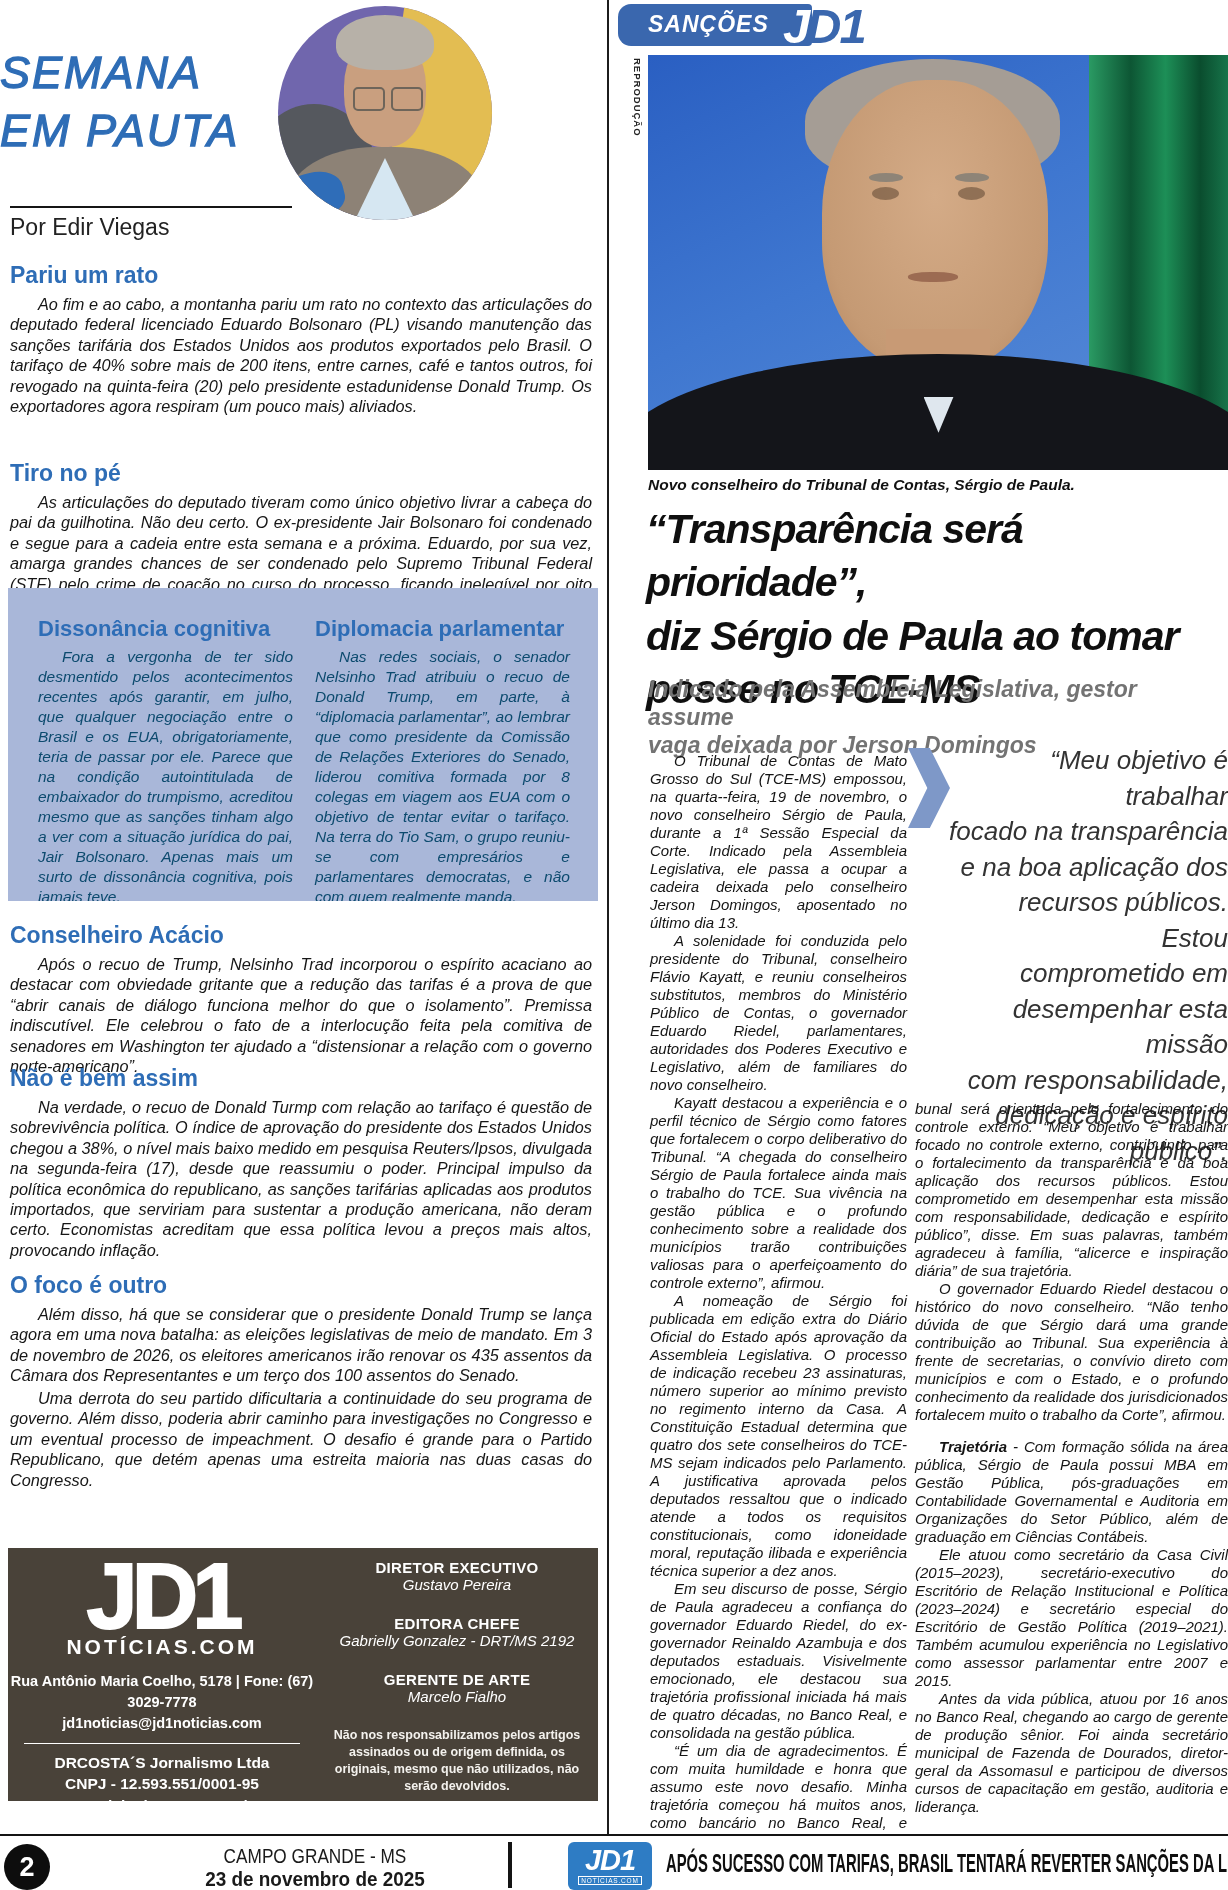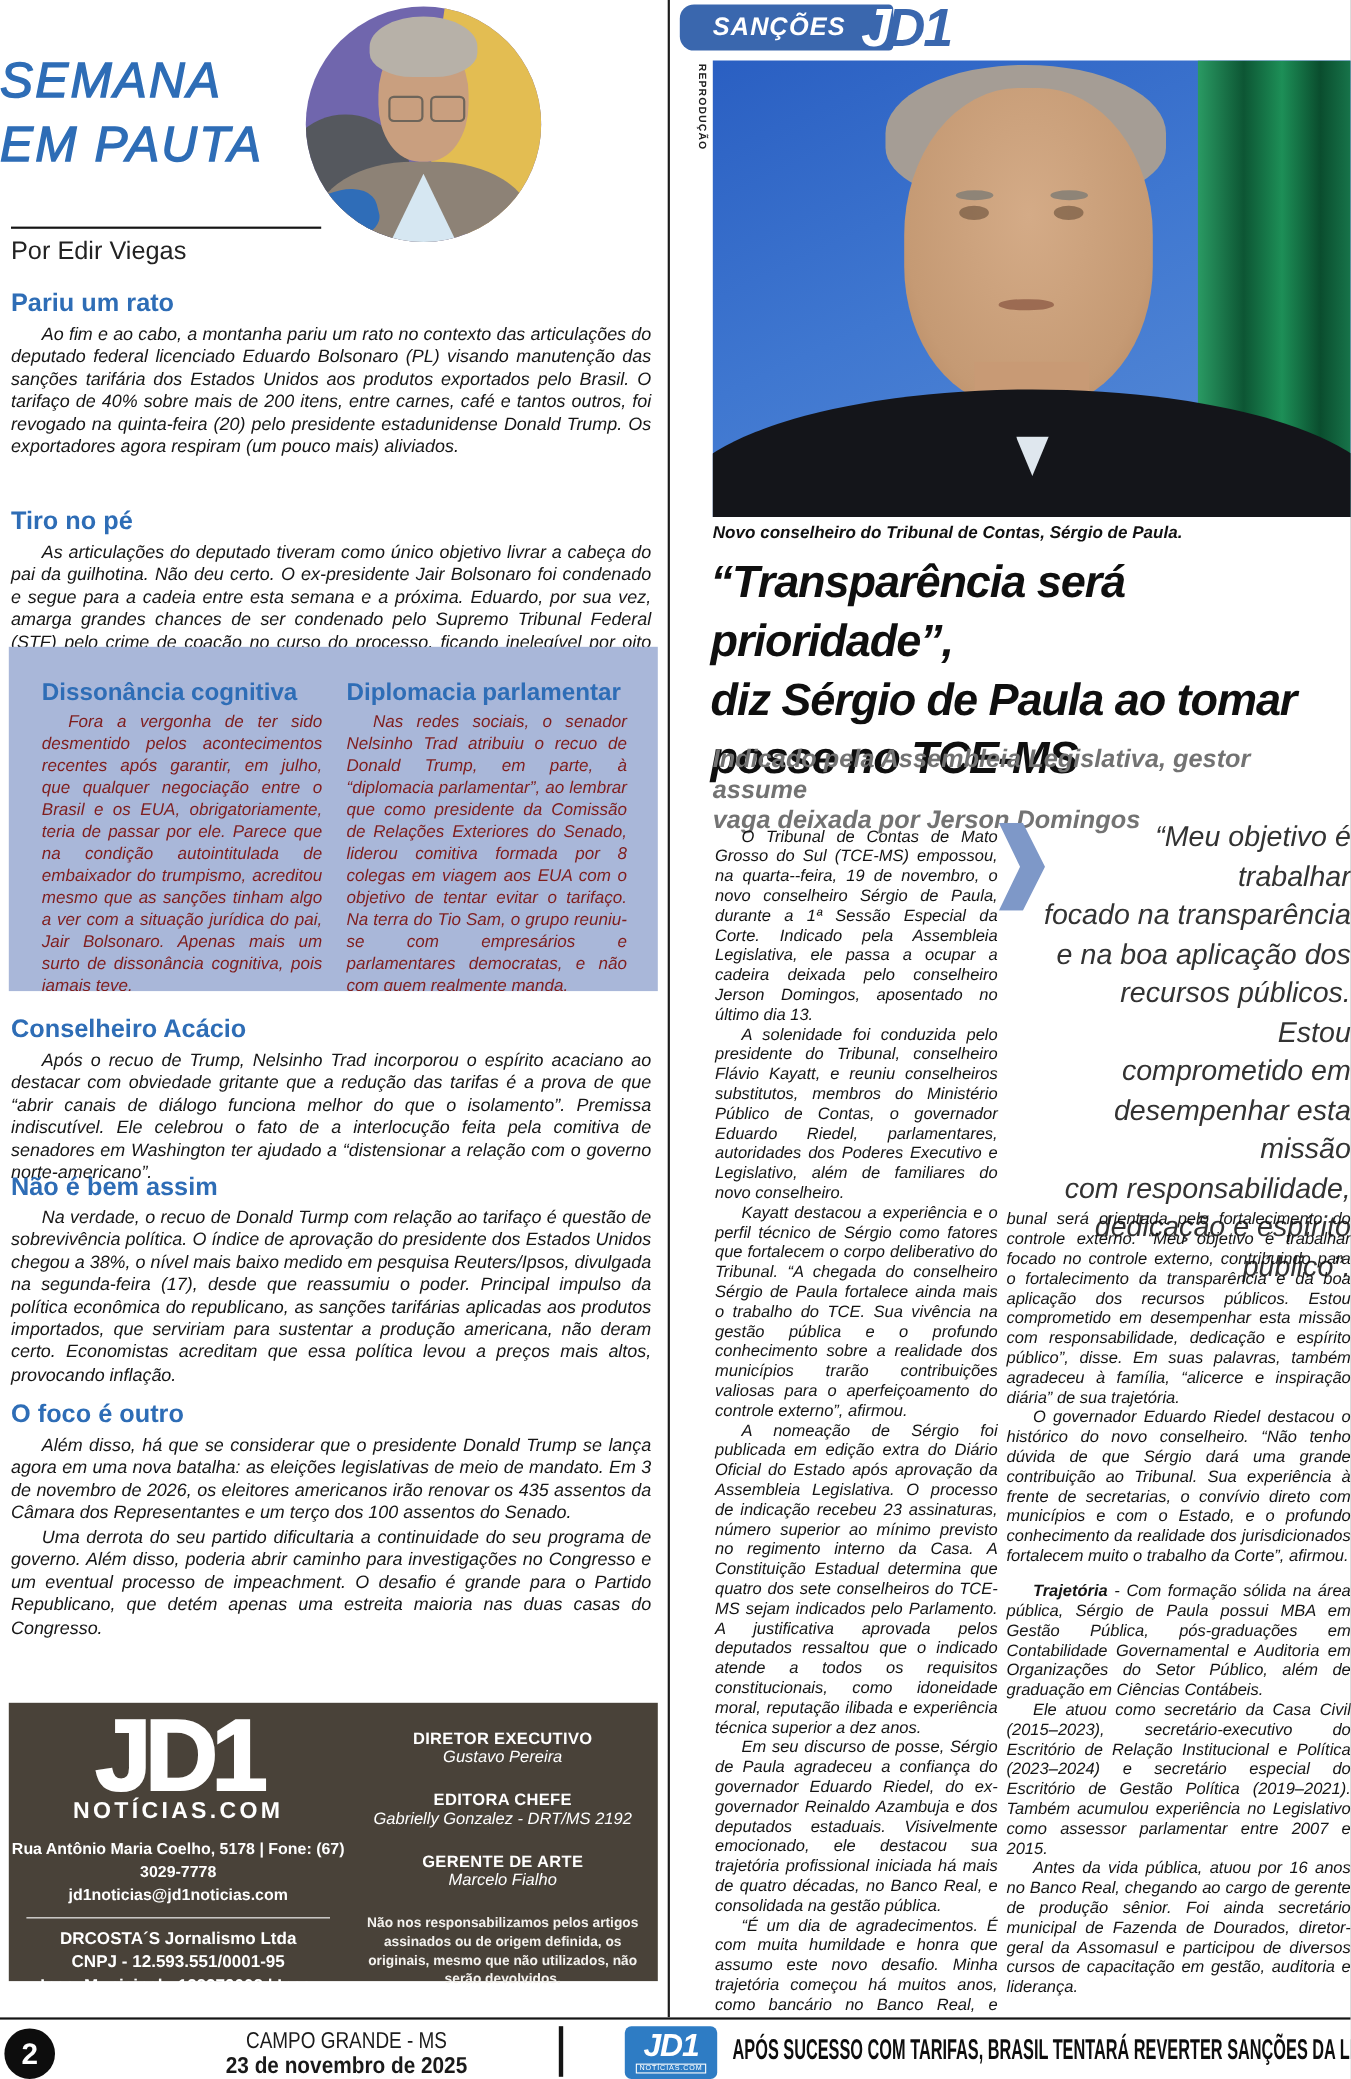--- a/index.html
+++ b/index.html
@@ -42,7 +42,7 @@
     column-gap:22px;overflow:hidden;}
   .bb-col h3{margin:0 0 5px 0;font-size:22px;font-weight:bold;color:var(--accent);}
   .bb-col p{margin:0;font-size:15.5px;font-style:italic;line-height:20px;text-align:justify;
-    text-indent:24px;color:#7f1d1d;}
+    text-indent:24px;color:#0c4a6e;}
   
   .lfooter{position:absolute;left:8px;top:1548px;width:590px;height:253px;background:var(--footer);
     color:#fff;display:grid;grid-template-columns:308px 1fr;}

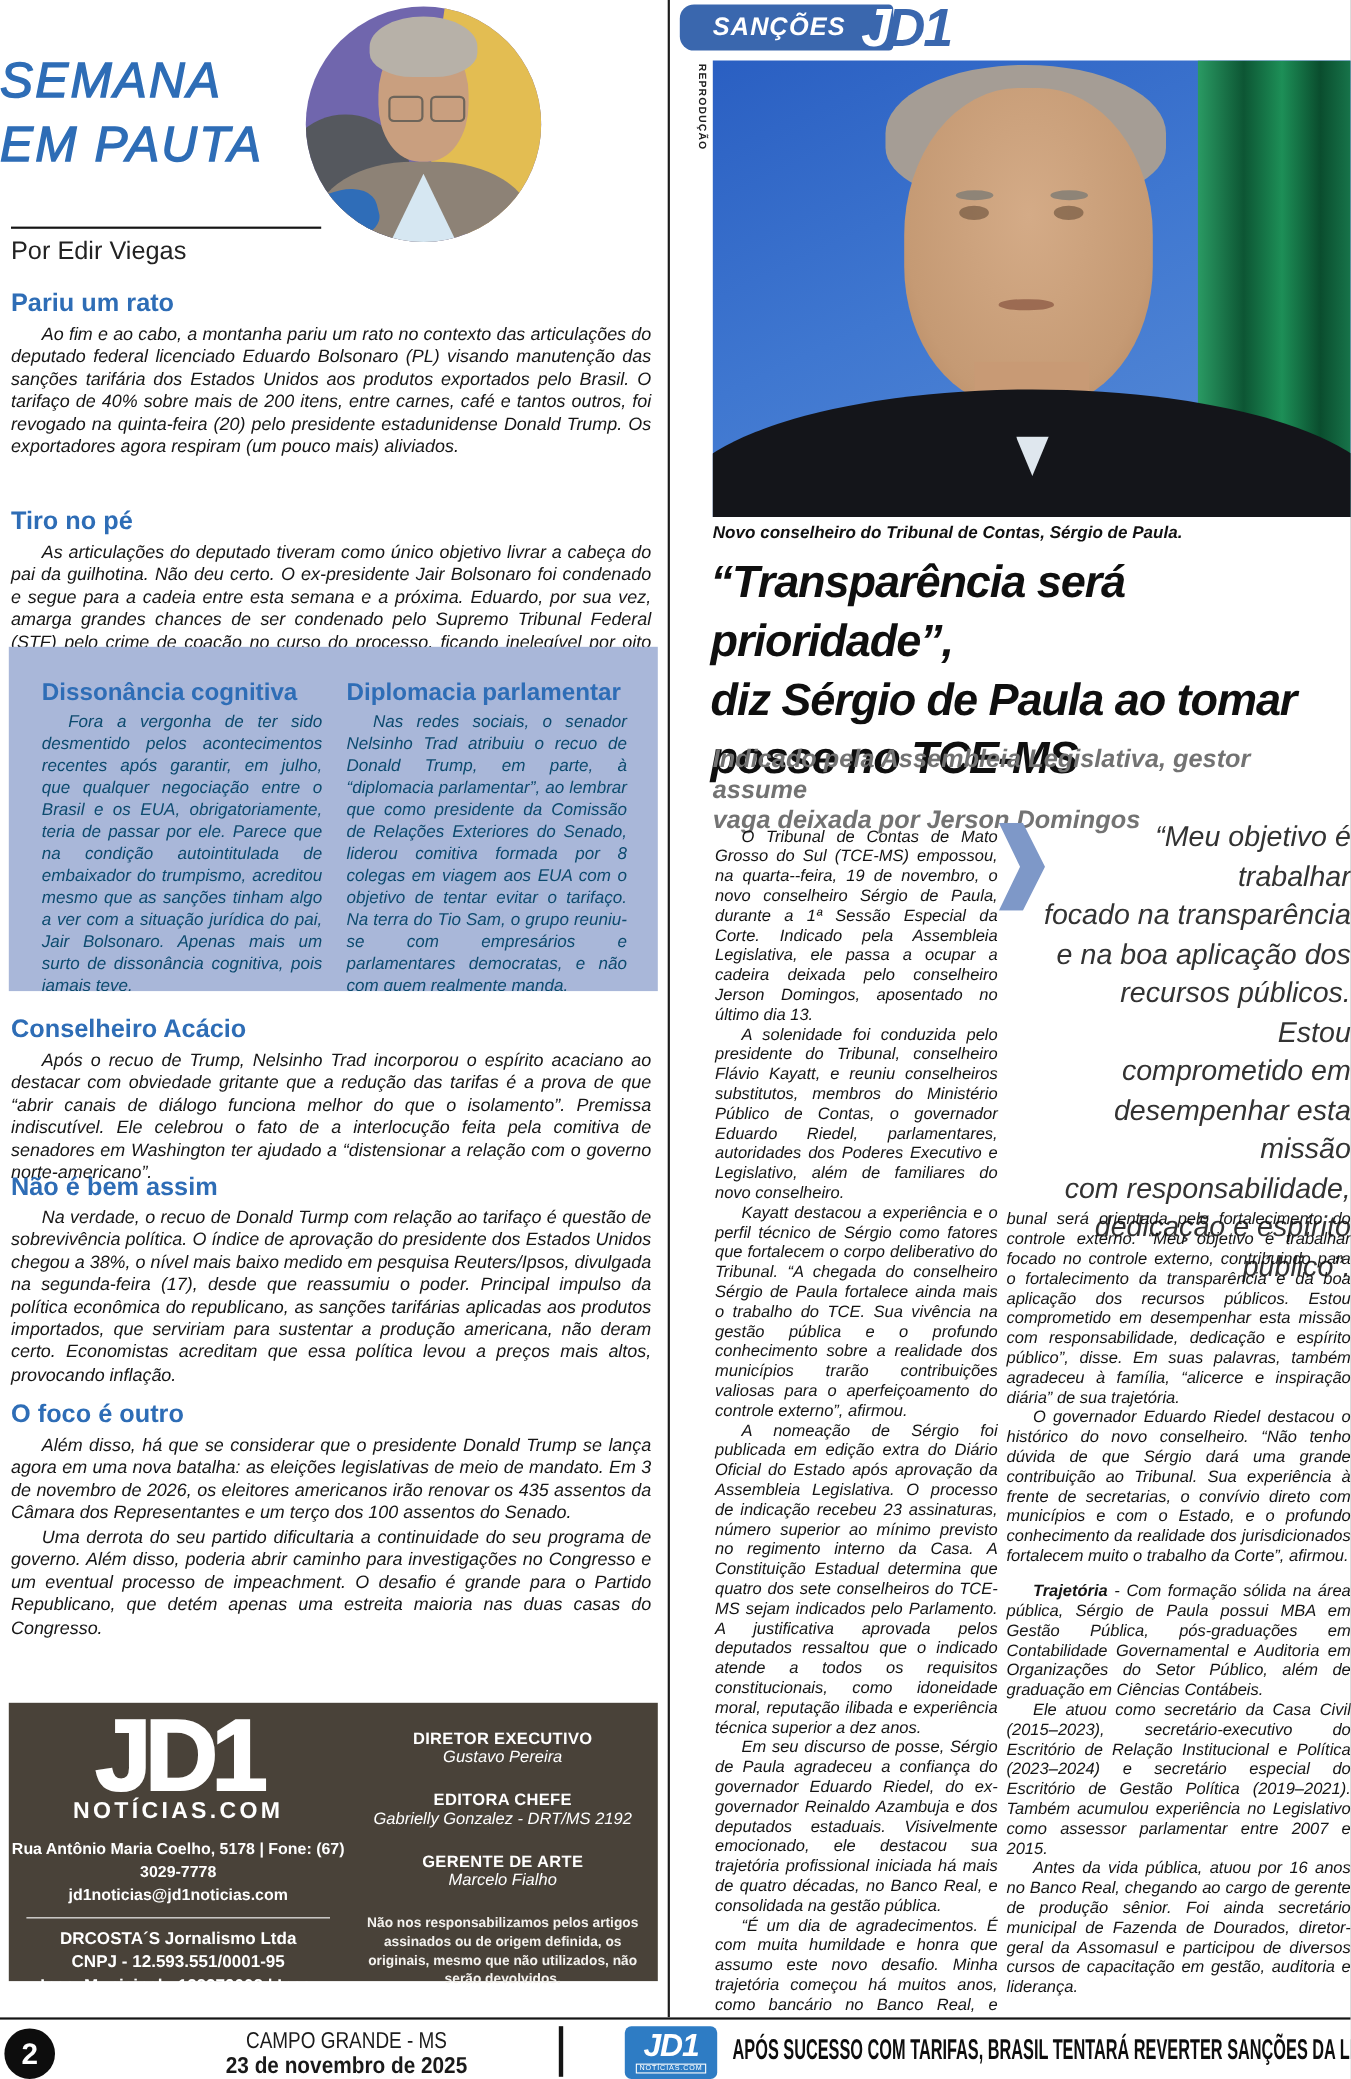--- a/index.html
+++ b/index.html
@@ -64,7 +64,7 @@
     border-top:5px solid transparent;border-bottom:5px solid transparent;border-left:9px solid #111;transform:rotate(180deg);}
   .badge-name{font-family:"Liberation Serif",serif;font-size:17px;font-weight:bold;letter-spacing:2px;}
   .badge-sub{font-size:5.5px;border-top:1px solid #999;margin-top:2px;padding-top:1px;color:#333;}
-  .lf-right{text-align:center;padding-top:24px;position:relative;}
+  .lf-right{text-align:center;padding-top:11px;position:relative;}
   .role-title{font-size:15px;font-weight:bold;letter-spacing:.3px;}
   .role-name{font-size:15px;font-style:italic;margin-bottom:22px;}
   .lf-disc{font-size:12.5px;font-weight:bold;line-height:1.35;width:252px;margin:8px auto 0 auto;color:#f4f2ee;}

